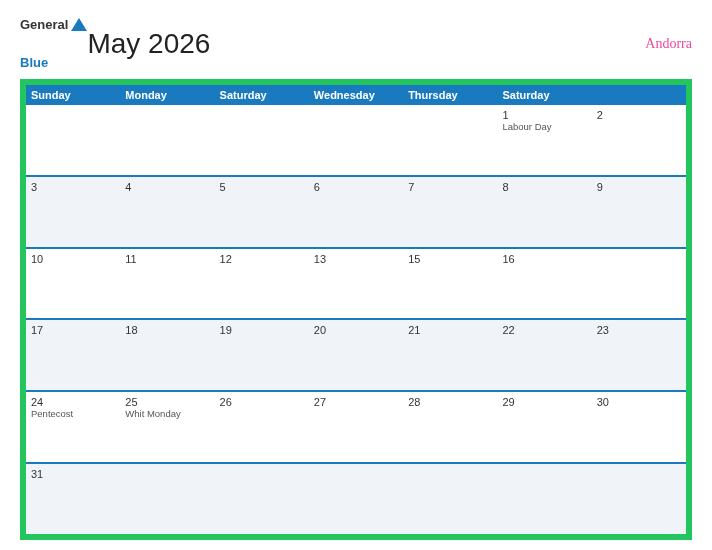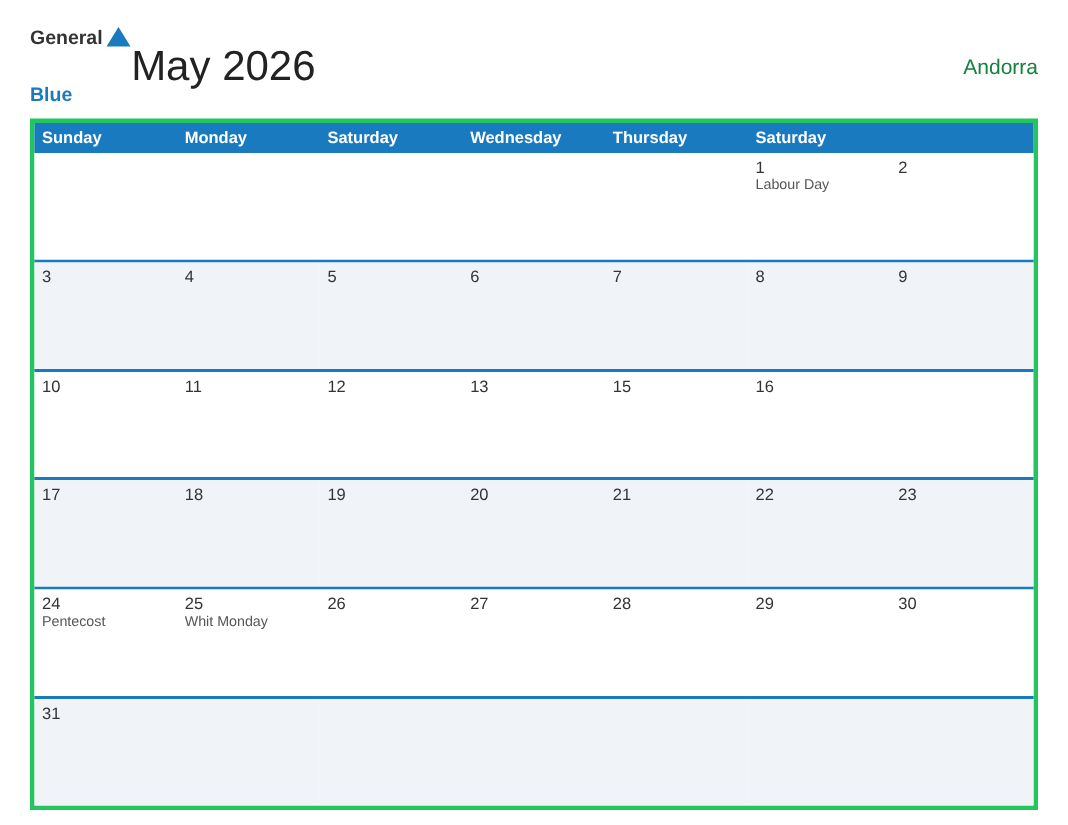--- a/index.html
+++ b/index.html
@@ -69,10 +69,11 @@
     }
     .region {
       font-size: 14px;
-      color: #15803d;
+      color: #ec4899;
       font-weight: normal;
       min-width: 70px;
       text-align: right;
+      font-family: Liberation Serif, serif;
     }
     .calendar {
       flex: 1;

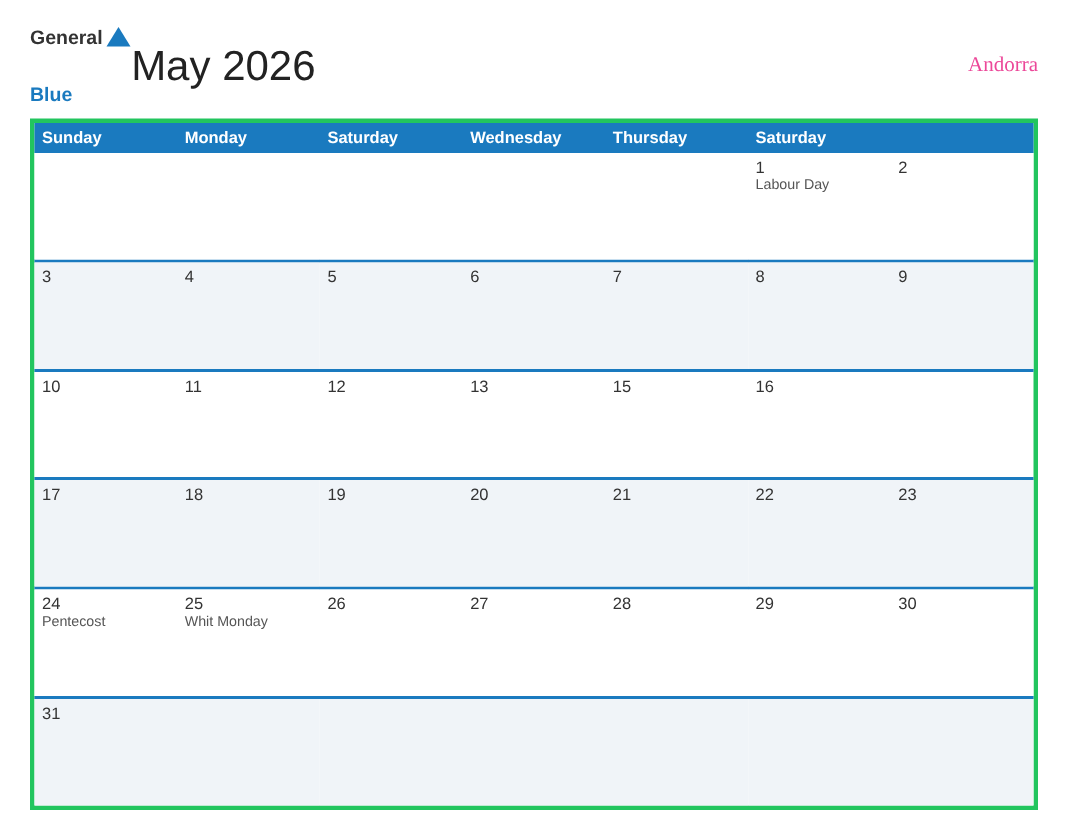--- a/index.html
+++ b/index.html
@@ -79,7 +79,7 @@
       flex: 1;
       display: flex;
       flex-direction: column;
-      border: 3px solid #22c55e;
+      border: 6px solid #22c55e;
     }
     .cal-header-row {
       display: grid;

